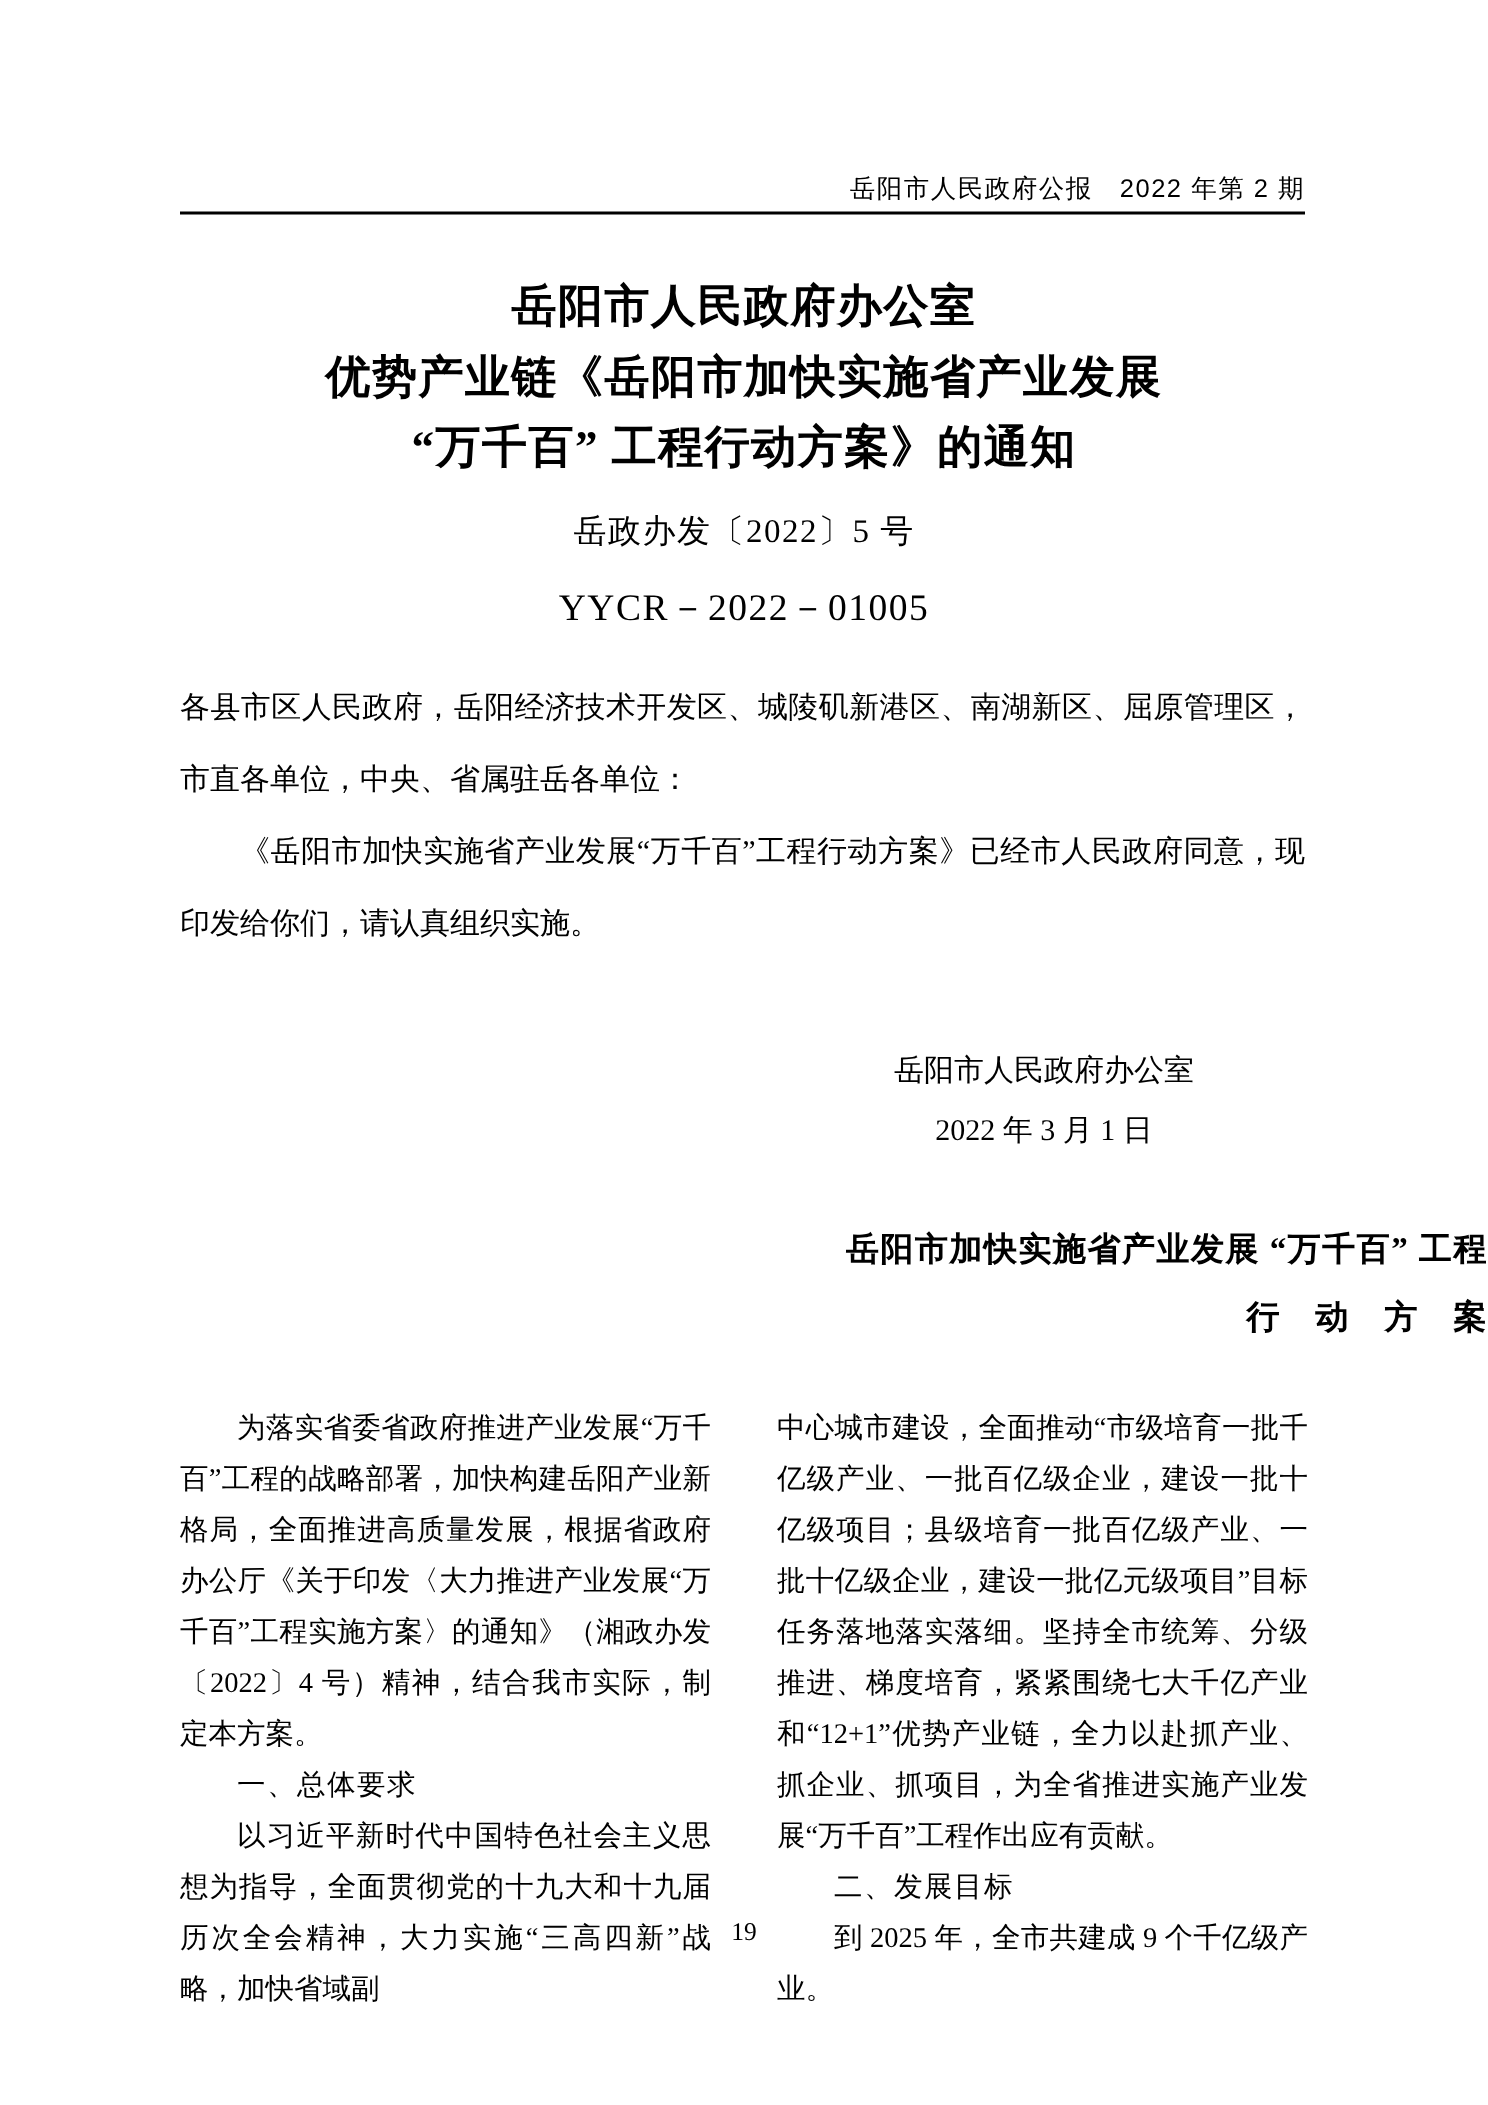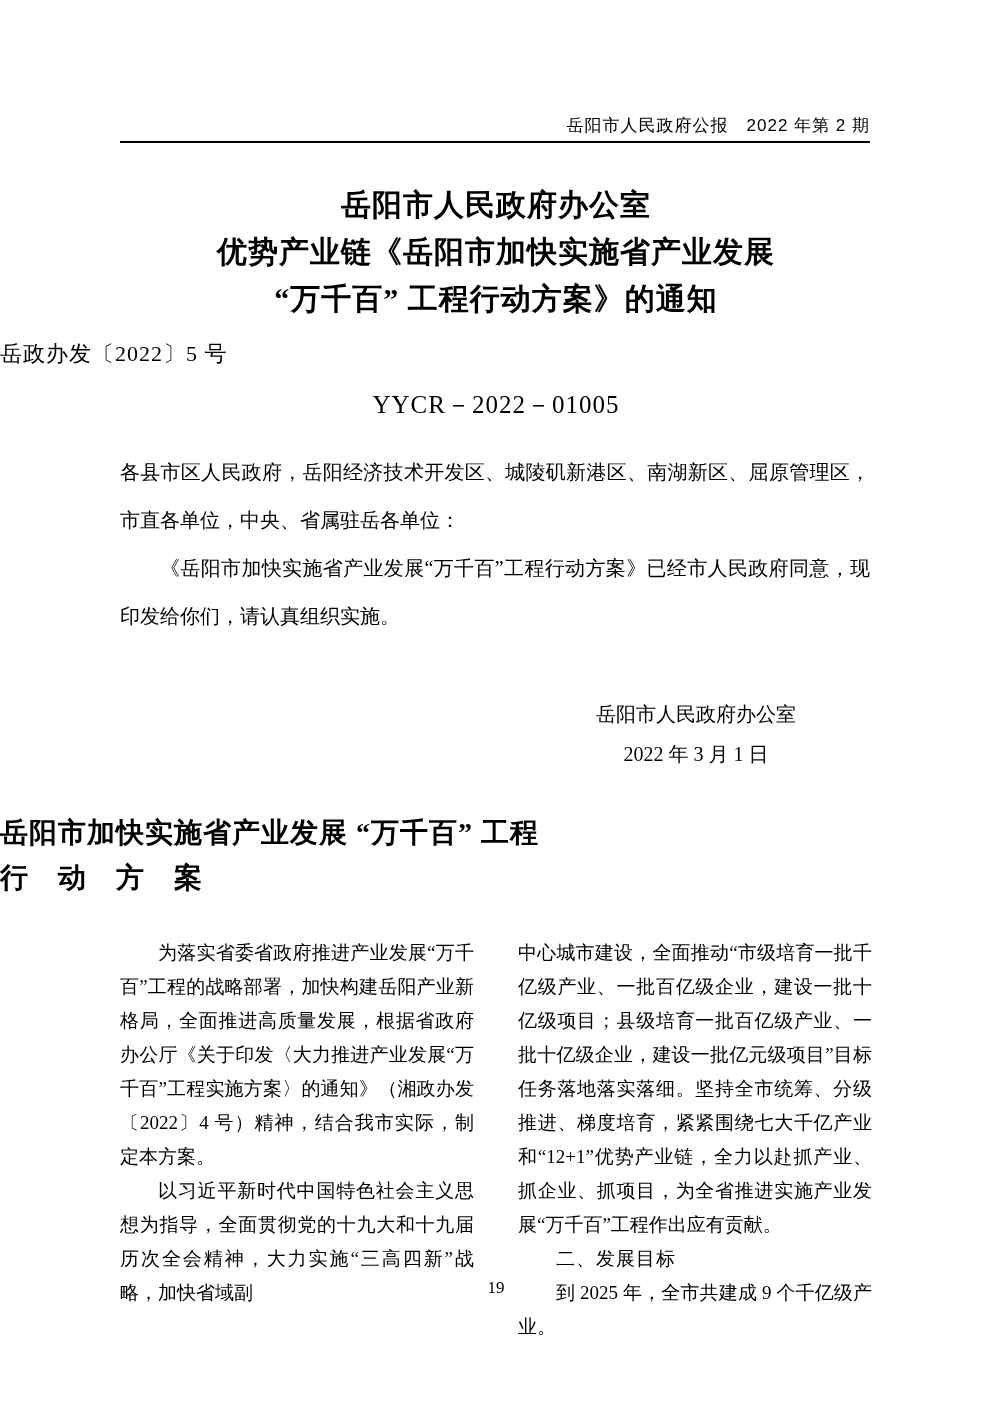--- a/index.html
+++ b/index.html
@@ -53,7 +53,7 @@
     top: 339px;
     left: 0;
     width: 100%;
-    text-align: left;
+    text-align: center;
     font-size: 22px;
     letter-spacing: 1px;
   }

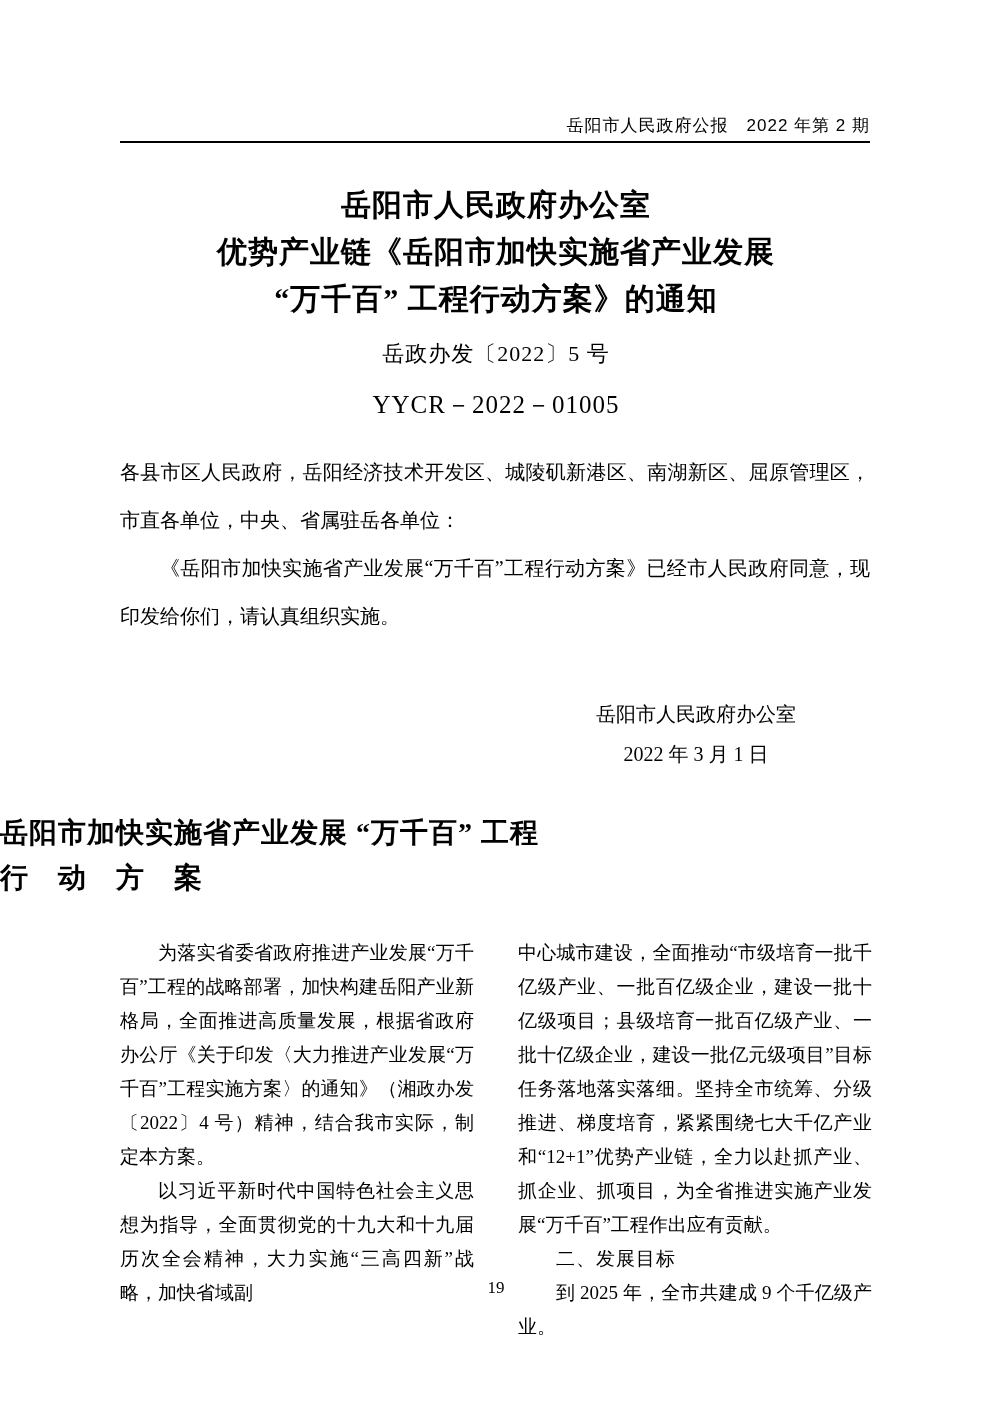--- a/index.html
+++ b/index.html
@@ -94,9 +94,9 @@
     top: 810px;
     left: 0;
     width: 100%;
-    text-align: left;
+    text-align: right;
     font-weight: bold;
-    font-size: 28px;
+    font-size: 22px;
     line-height: 45px;
     letter-spacing: 1px;
   }

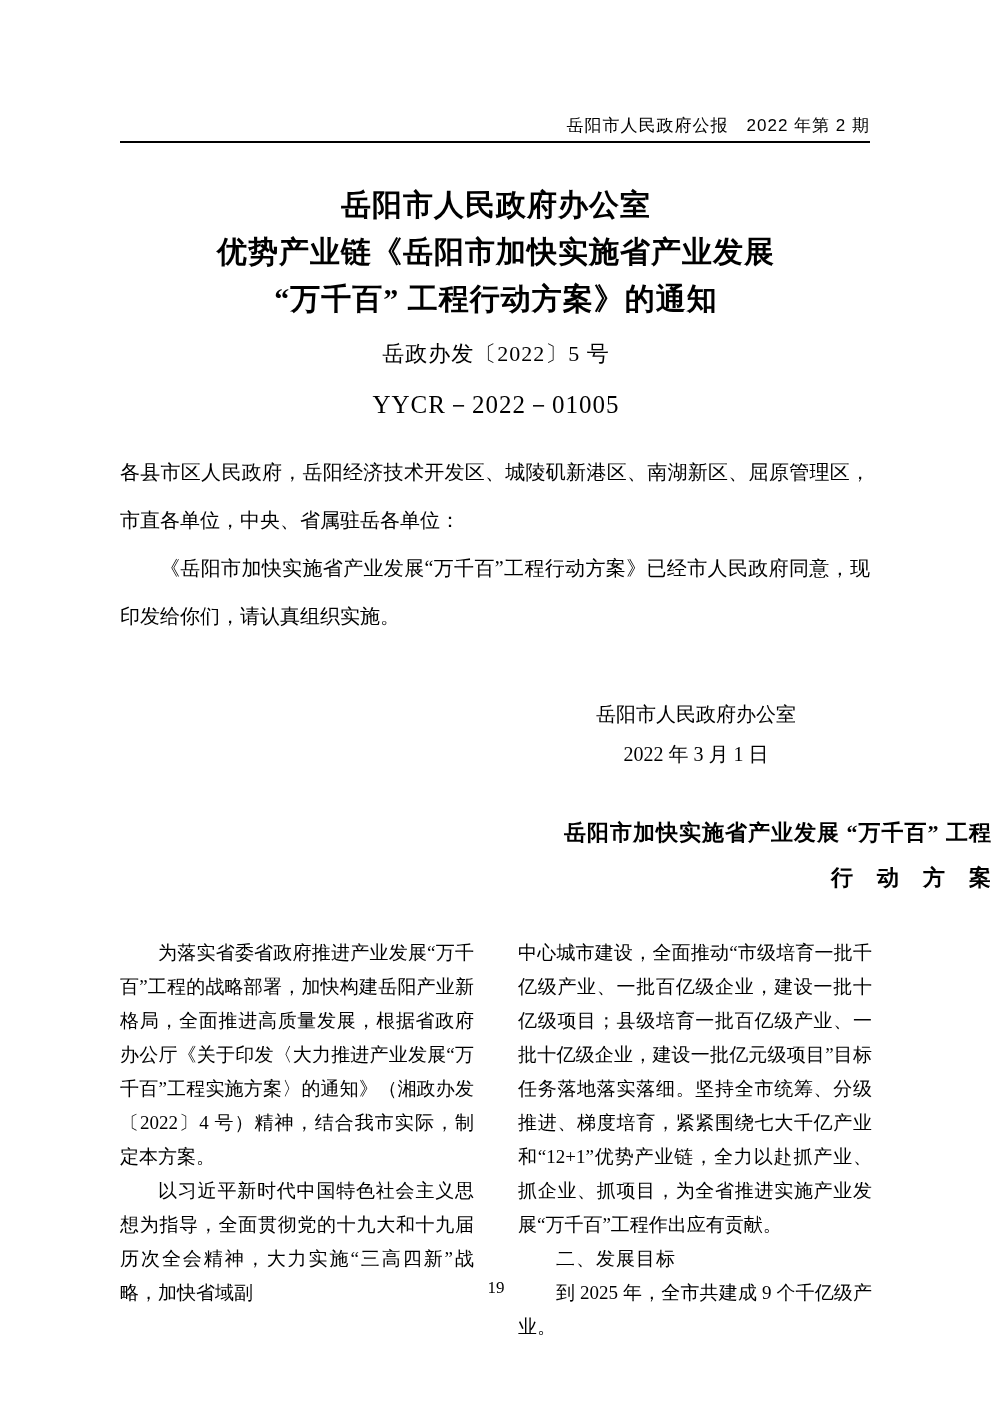--- a/index.html
+++ b/index.html
@@ -169,6 +169,7 @@
   <div class="columns">
     <div class="col">
       <p class="indent">为落实省委省政府推进产业发展“万千百”工程的战略部署，加快构建岳阳产业新格局，全面推进高质量发展，根据省政府办公厅《关于印发〈大力推进产业发展“万千百”工程实施方案〉的通知》（湘政办发〔2022〕4 号）精神，结合我市实际，制定本方案。</p>
+      <p class="heading">一、总体要求</p>
       <p class="indent">以习近平新时代中国特色社会主义思想为指导，全面贯彻党的十九大和十九届历次全会精神，大力实施“三高四新”战略，加快省域副</p>
     </div>
     <div class="col">

